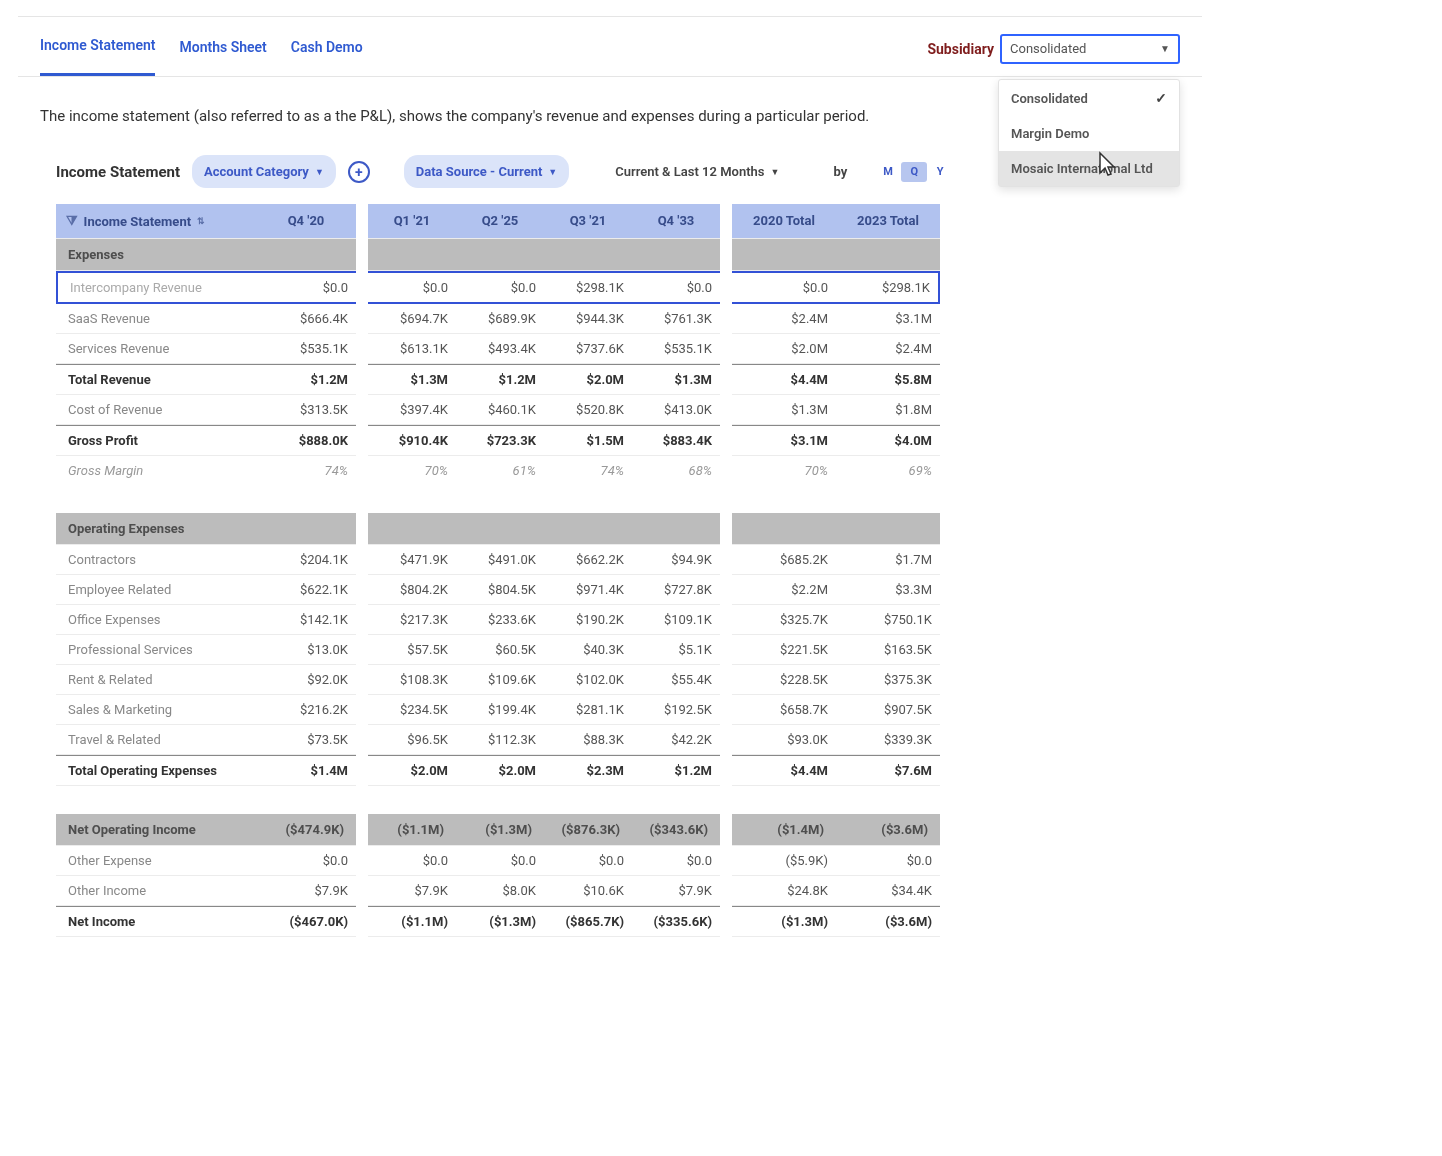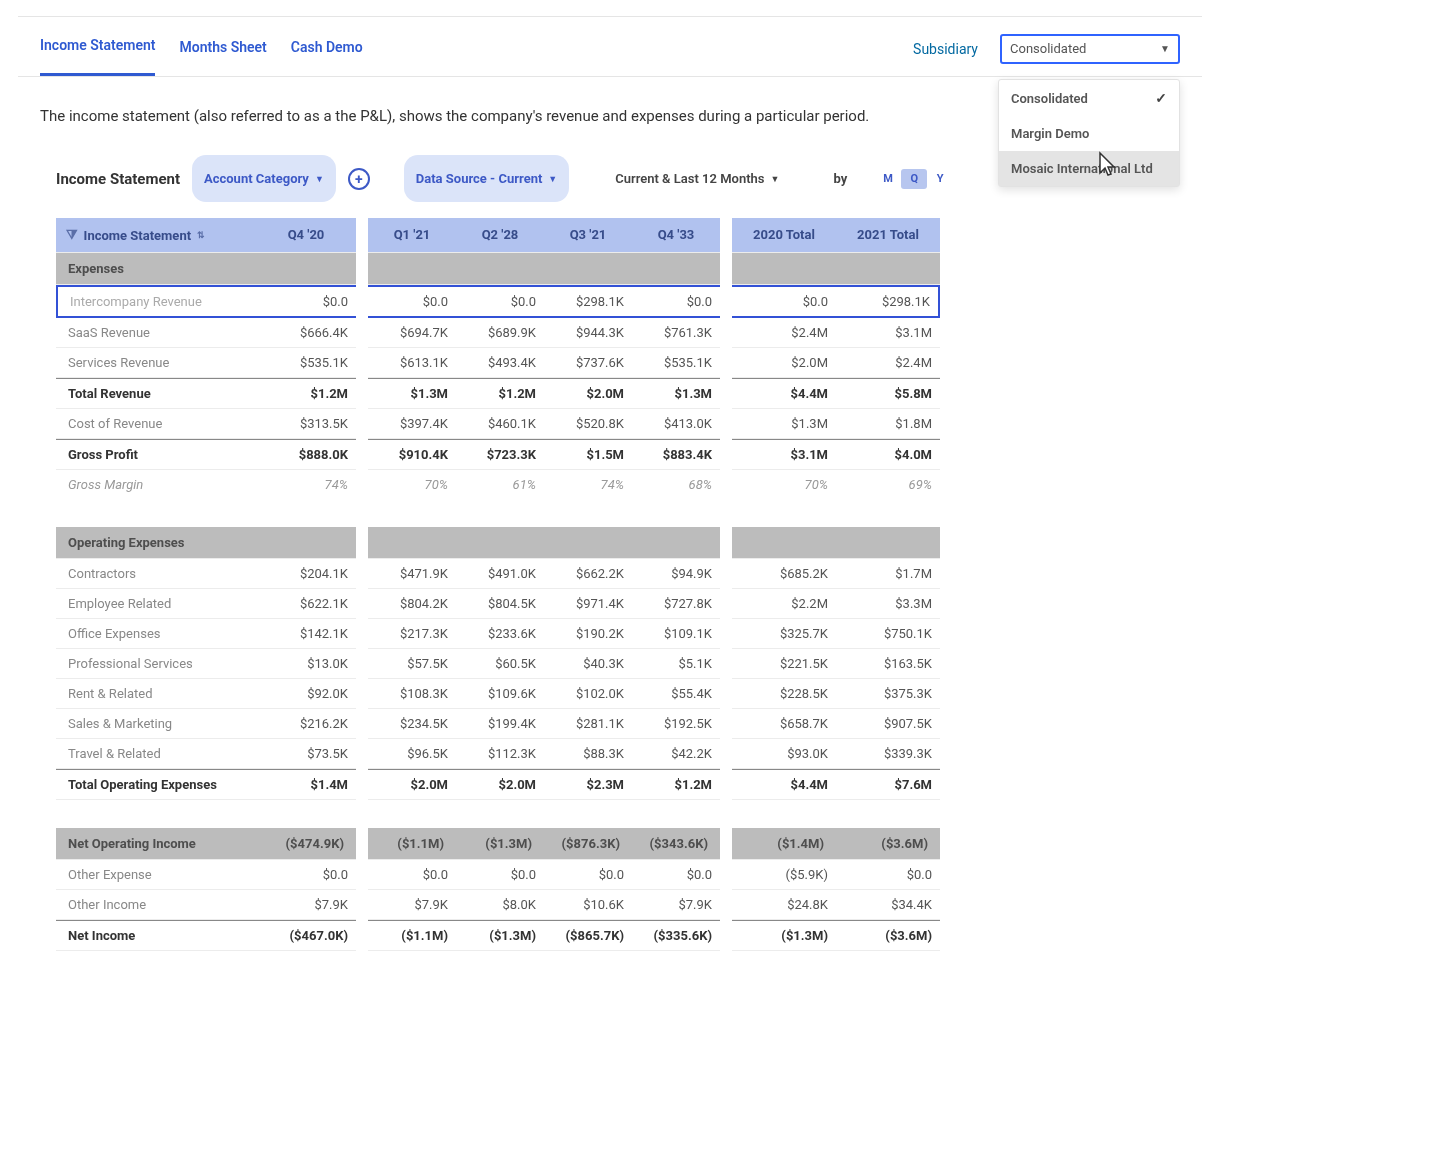--- a/index.html
+++ b/index.html
@@ -17,7 +17,7 @@
     }
     .topnav-tab.active { border-bottom:3px solid #2f5ad1; }
     .flex-spacer { flex:1; }
-    .subsidiary-label { font-weight:400; color:#0369a1; margin-right:22px;}
+    .subsidiary-label { font-weight:700; color:#7f1d1d; margin-right:6px;}
     .subsidiary-select {
       width:180px; height:30px; border:2px solid #2f63ff; border-radius:3px;
       display:flex; align-items:center; padding:0 8px; font-size:13px; color:#555;

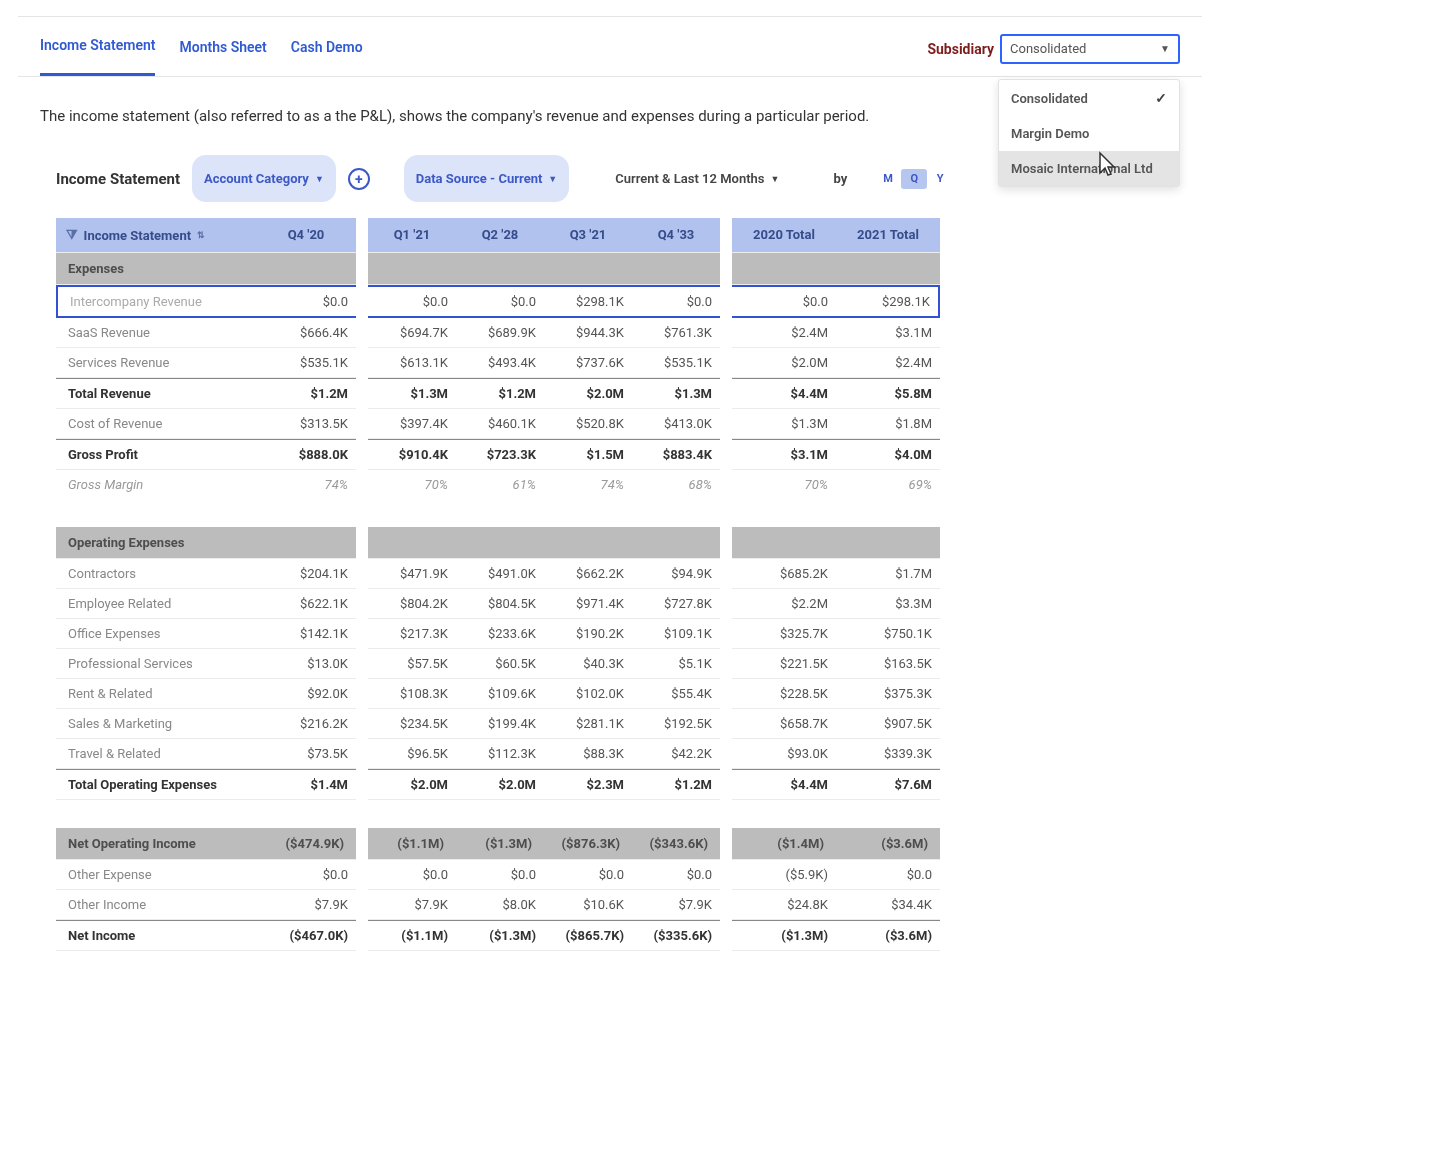--- a/index.html
+++ b/index.html
@@ -42,7 +42,7 @@
     .filter-row .title { font-weight:700; color:#333; font-size:15px; margin-right:0;}
     .pill {
       display:inline-flex; align-items:center; gap:6px; border-radius:14px;
-      font-size:13px; font-weight:700; padding:16px 12px;
+      font-size:13px; font-weight:700; padding:9px 12px;
     }
     .pill-blue { background:#dbe4f9; color:#3d59c6; }
     .pill-ghost { background:transparent; color:#444; font-weight:600;}

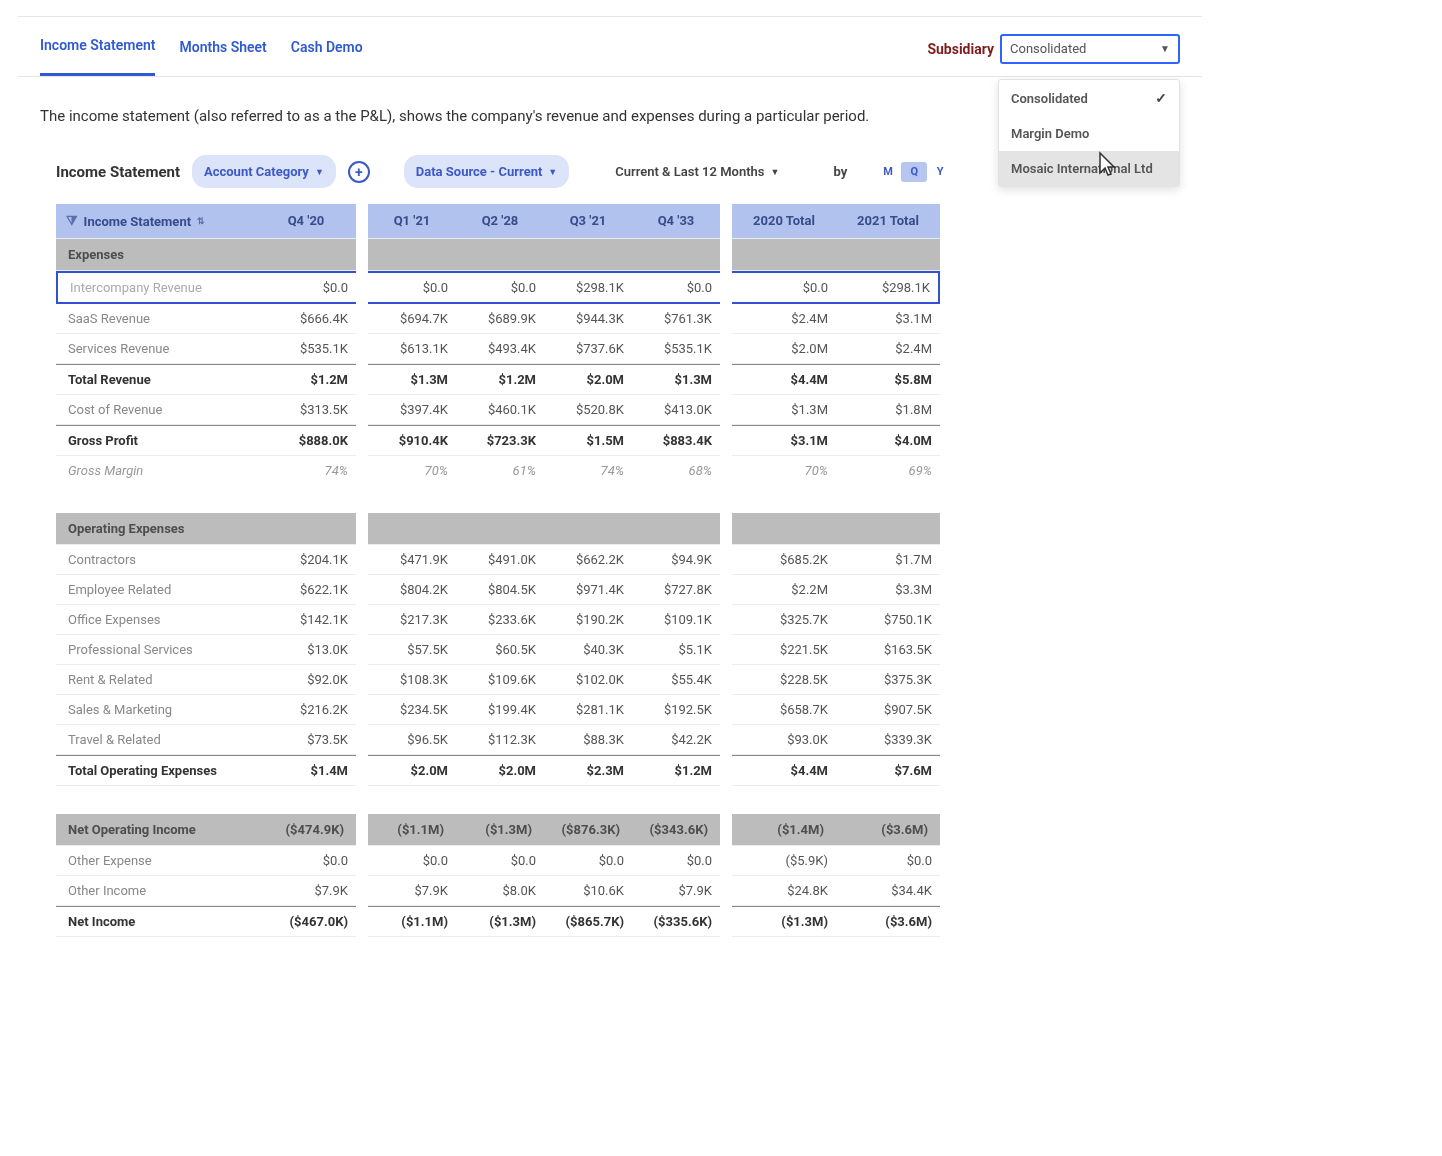--- a/index.html
+++ b/index.html
@@ -158,7 +158,7 @@
       <div class="cell">Q4 '20</div>
       <div class="cell gap"></div>
       <div class="cell">Q1 '21</div>
-      <div class="cell">Q2 '28</div>
+      <div class="cell">Q2 '25</div>
       <div class="cell">Q3 '21</div>
       <div class="cell">Q4 '33</div>
       <div class="cell gap"></div>

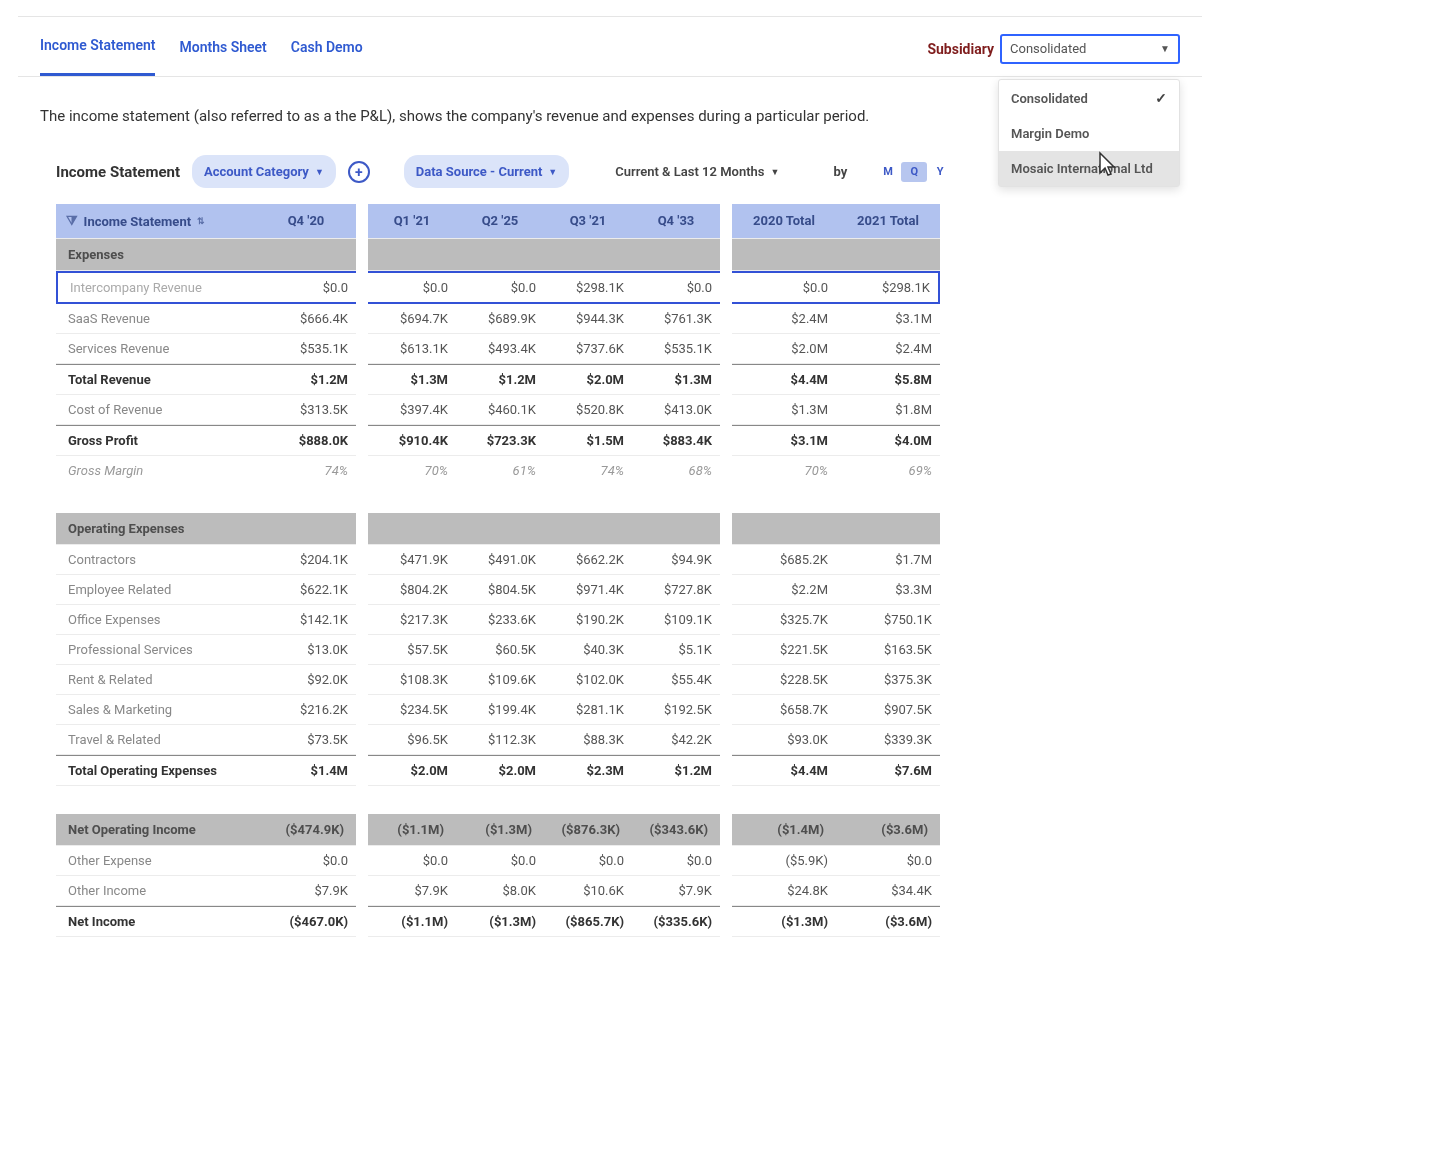--- a/index.html
+++ b/index.html
@@ -163,7 +163,7 @@
       <div class="cell">Q4 '33</div>
       <div class="cell gap"></div>
       <div class="cell">2020 Total</div>
-      <div class="cell">2021 Total</div>
+      <div class="cell">2023 Total</div>
     </div>
 
     <div class="section" style="display:contents;">

